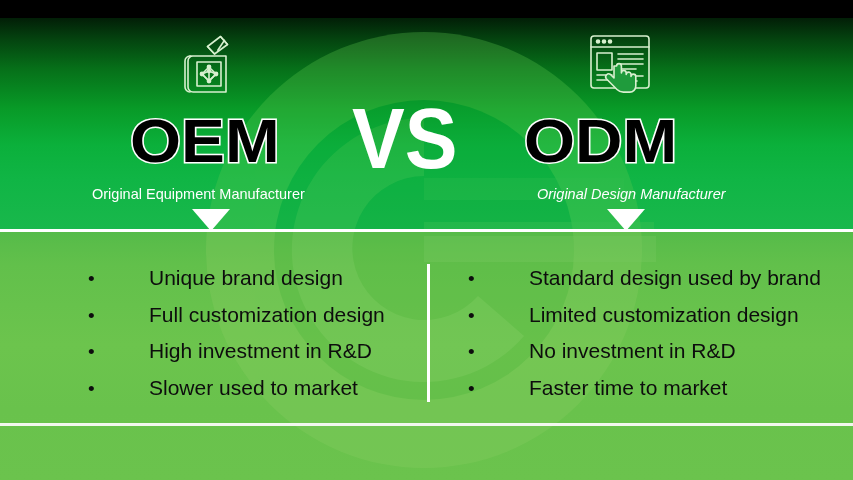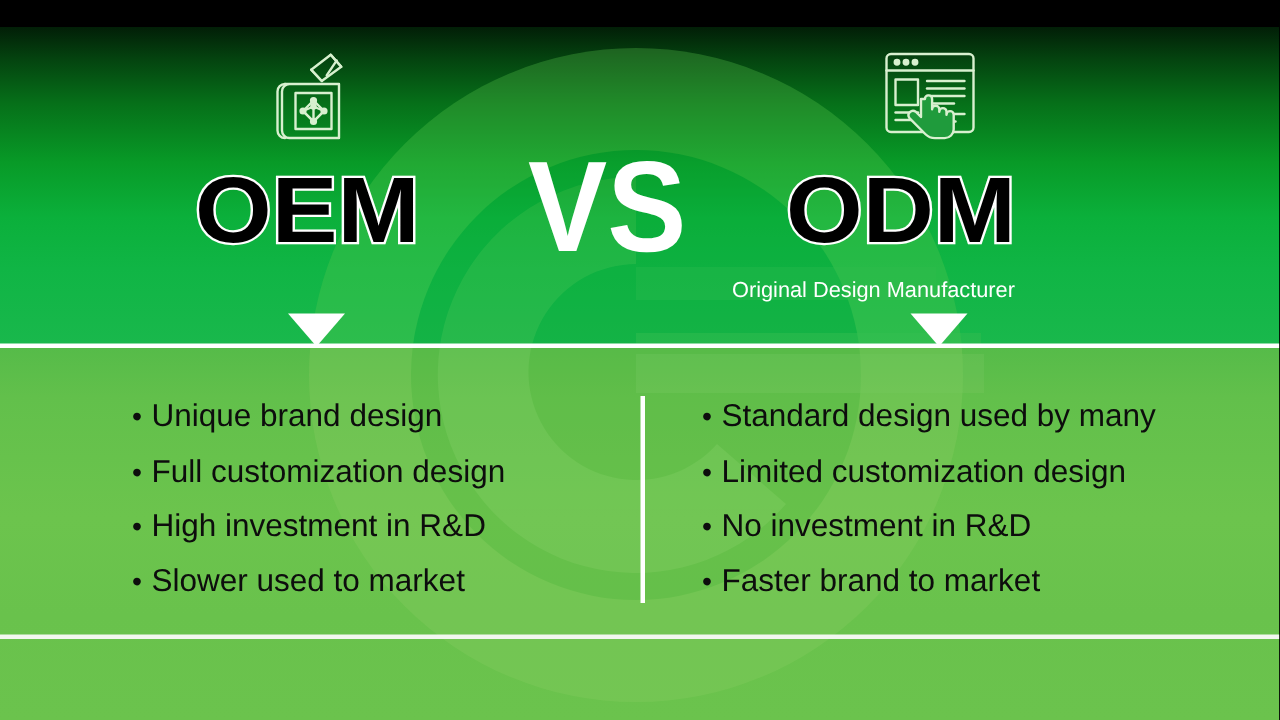--- a/index.html
+++ b/index.html
@@ -304,6 +304,7 @@
 
   <div class="vs-mark">VS</div>
 
+  <div class="sub-title sub-oem">Original Equipment Manufacturer</div>
   <div class="sub-title sub-odm">Original Design Manufacturer</div>
 
   <div class="arrow-down arrow-oem"></div>

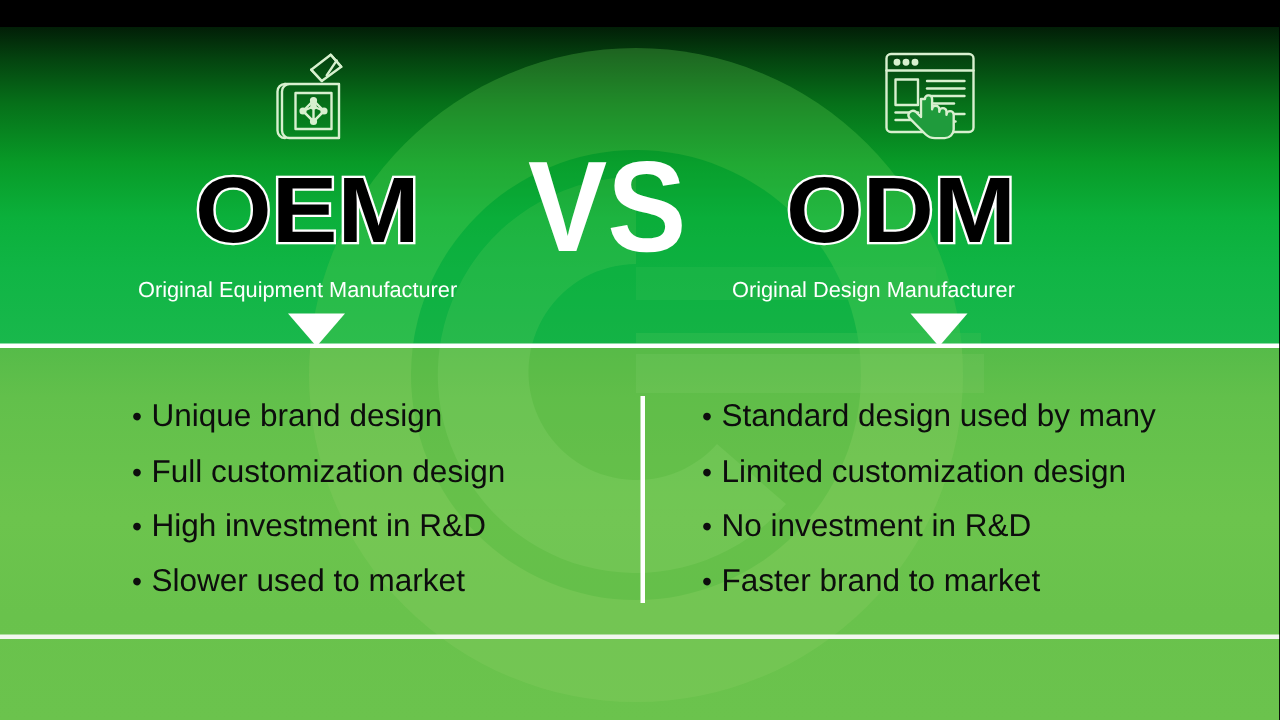--- a/index.html
+++ b/index.html
@@ -171,7 +171,7 @@
     z-index: 4;
   }
   .sub-oem { left: 92px; top: 185px; }
-  .sub-odm { left: 488px; top: 185px; }
+  .sub-odm { left: 537px; top: 185px; font-style: italic; }
 
   
   .arrow-down {

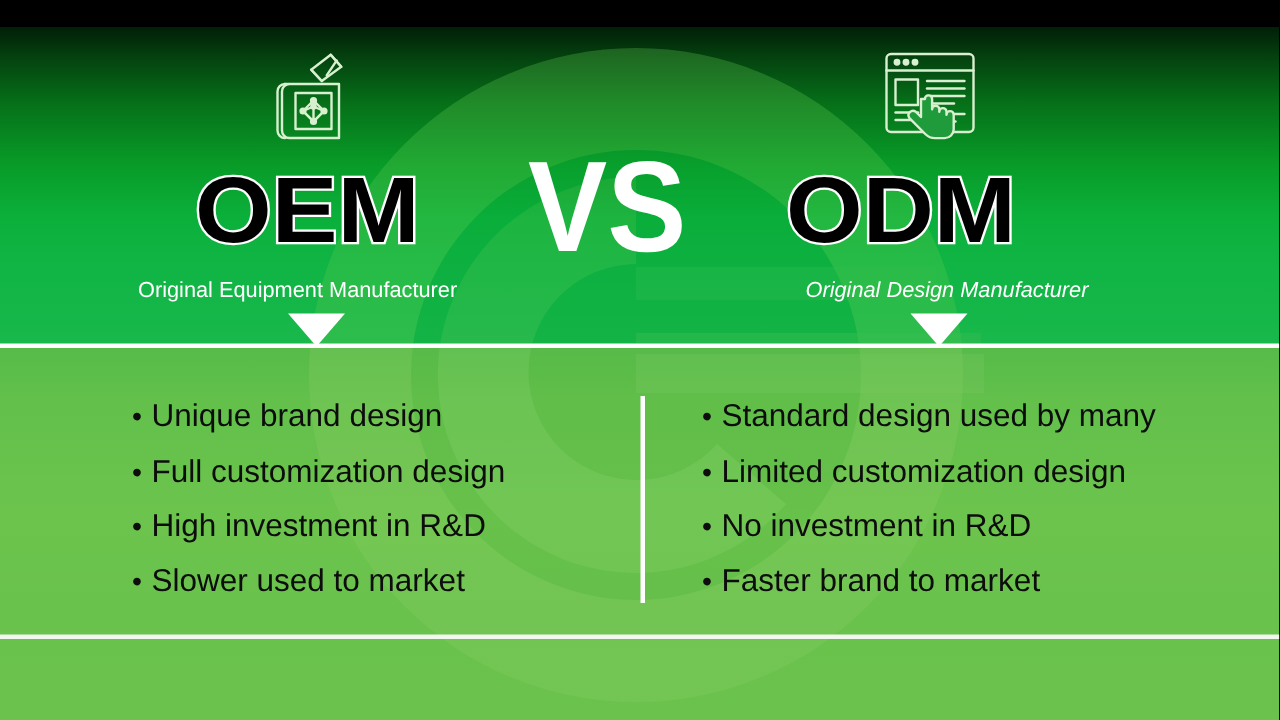--- a/index.html
+++ b/index.html
@@ -208,7 +208,7 @@
     font-size: 19px;
     color: #0d0d0d;
   }
-  .bullet-text { flex: 1 1 auto; }
+  .bullet-text { flex: 1 1 auto; margin-left: 48px; }
 </style>
 </head>
 <body>

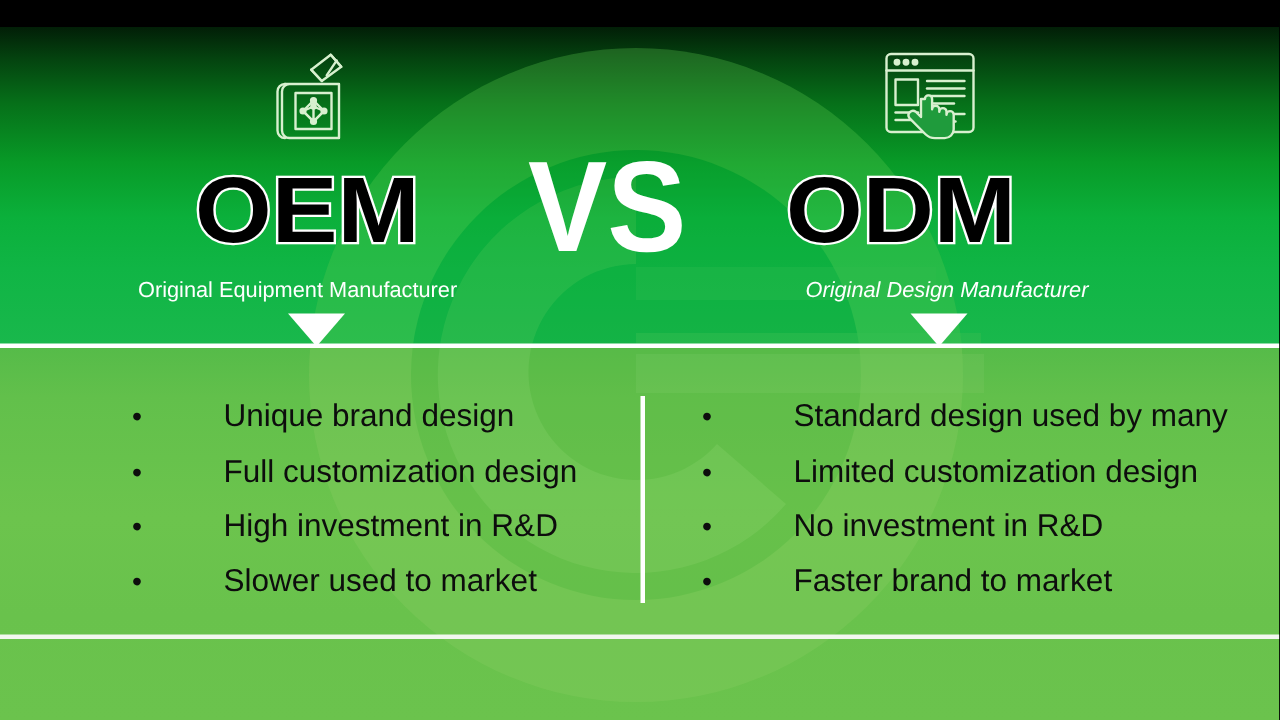--- a/index.html
+++ b/index.html
@@ -336,7 +336,7 @@
   <div class="bullet-col col-right">
     <div class="bullet-item">
       <span class="bullet-dot">•</span>
-      <span class="bullet-text">Standard design used by many</span>
+      <span class="bullet-text">Standard design used by brand</span>
     </div>
     <div class="bullet-item">
       <span class="bullet-dot">•</span>

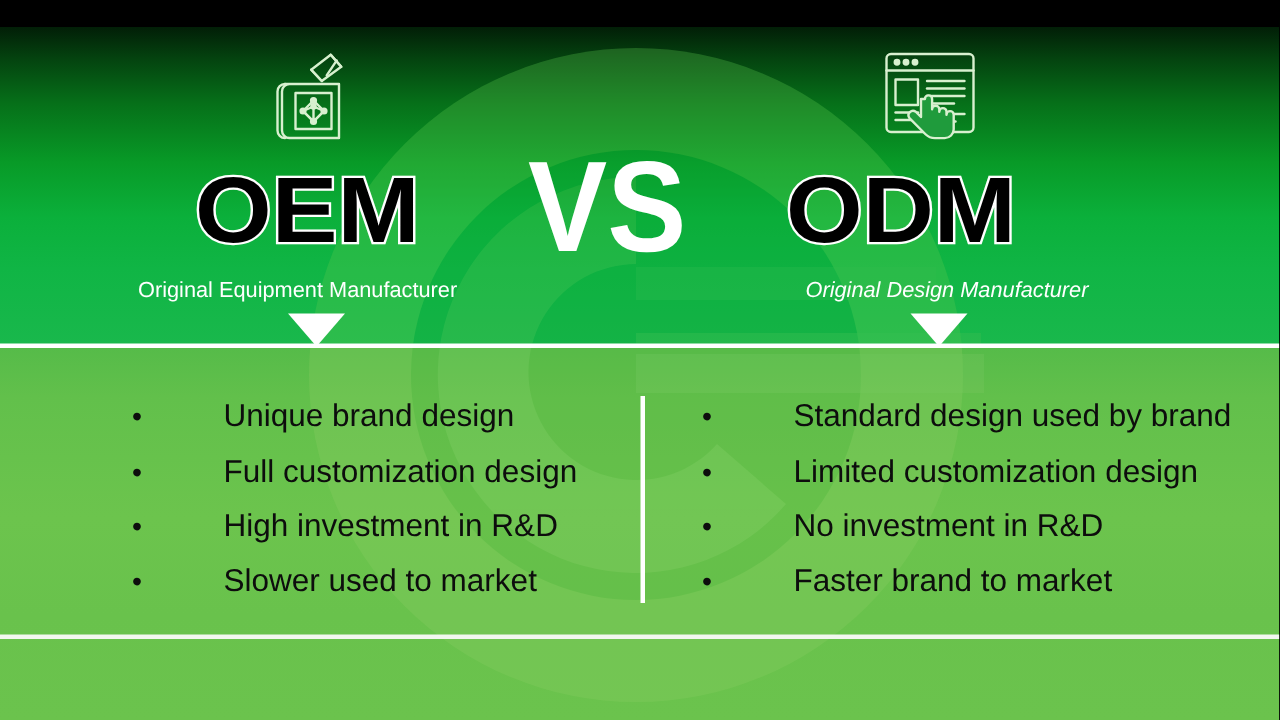--- a/index.html
+++ b/index.html
@@ -348,7 +348,7 @@
     </div>
     <div class="bullet-item">
       <span class="bullet-dot">•</span>
-      <span class="bullet-text">Faster brand to market</span>
+      <span class="bullet-text">Faster time to market</span>
     </div>
   </div>
 

